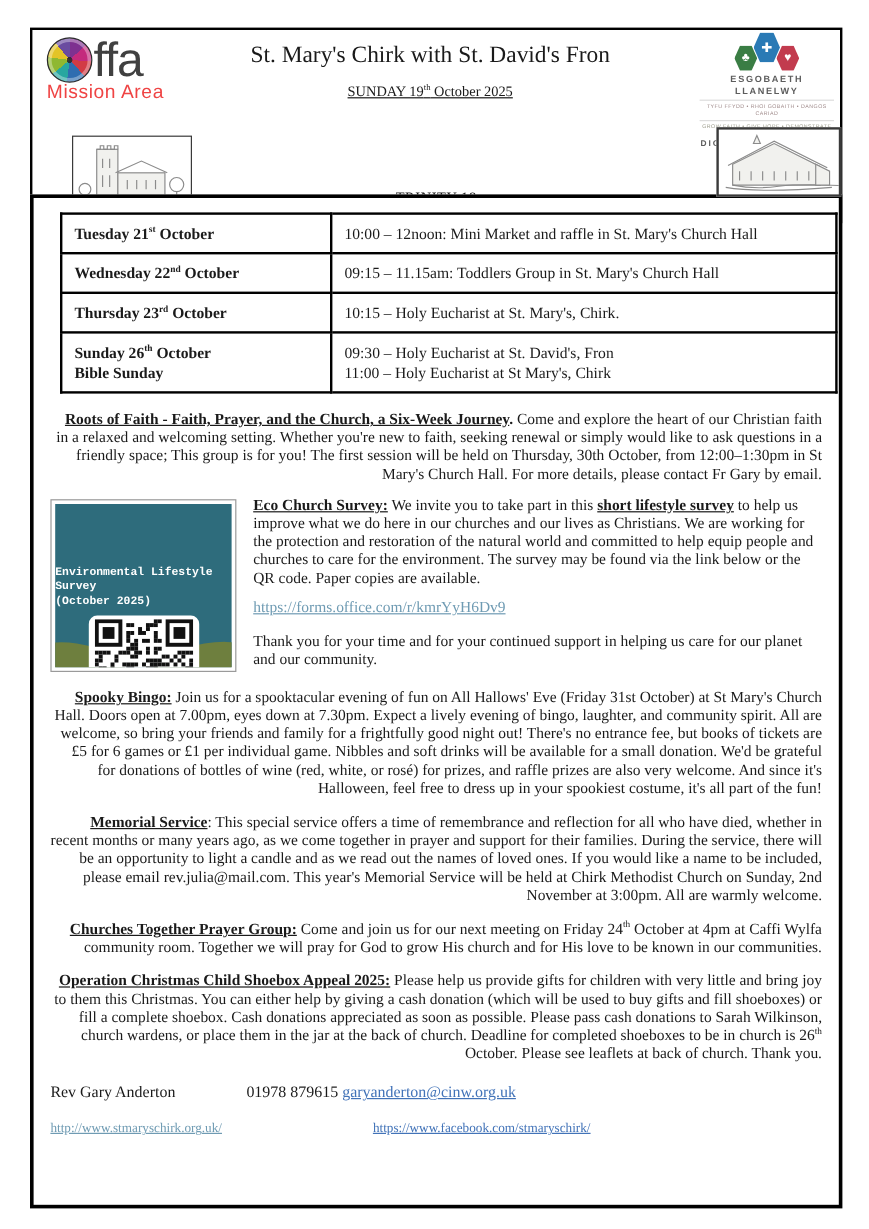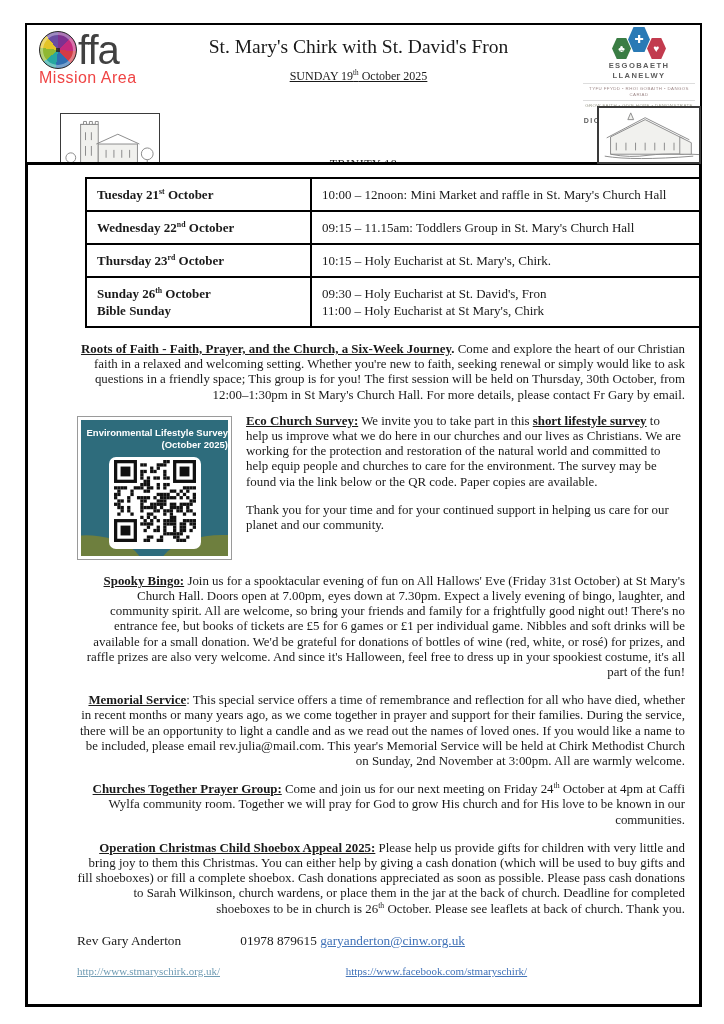--- a/index.html
+++ b/index.html
@@ -68,7 +68,7 @@
   
   .main-box{
     position:absolute;left:25px;top:162px;width:677px;height:845px;
-    border:3px solid #000;box-sizing:border-box;background:#fff;overflow:hidden;padding-left:35px;
+    border:3px solid #000;box-sizing:border-box;background:#fff;overflow:hidden;
   }
   table.schedule{
     border-collapse:collapse;margin:12px 0 0 22px;width:648px;table-layout:fixed;

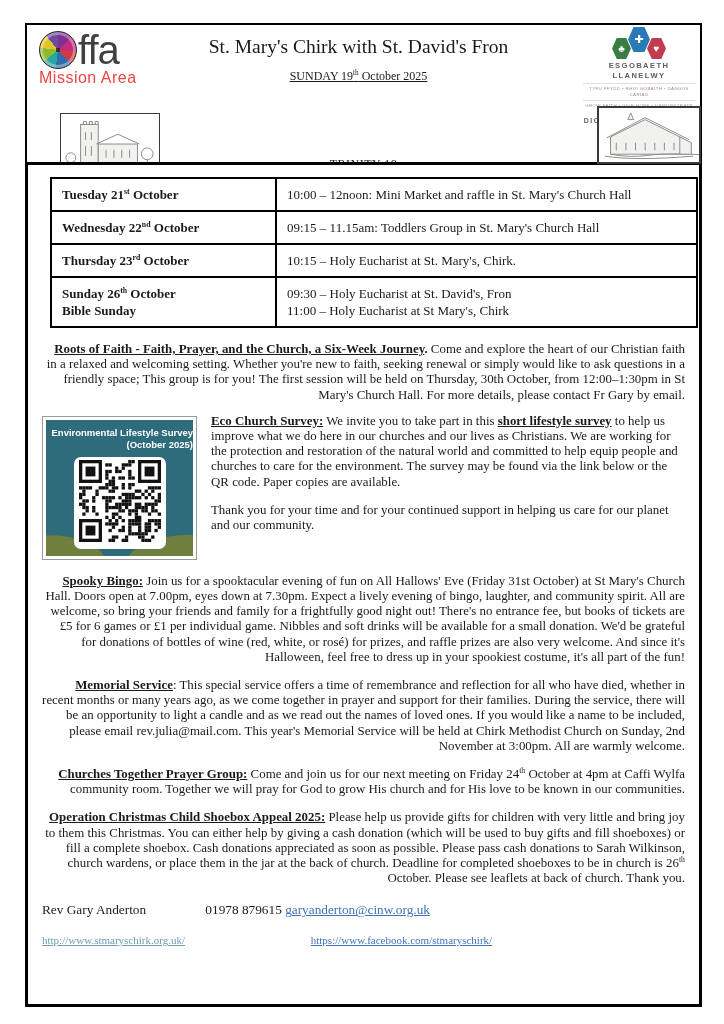--- a/index.html
+++ b/index.html
@@ -89,9 +89,10 @@
   }
   .qr-inner{position:relative;width:100%;height:100%;background:var(--qr-bg);overflow:hidden;}
   .qr-title{
-    position:relative;z-index:2;color:#fff;text-align:right;
-    font-family:Liberation Sans, sans-serif;font-size:9.5px;font-weight:bold;line-height:12px;
+    position:relative;z-index:2;color:#fff;text-align:left;
+    font-family:Liberation Mono, monospace;font-size:9.5px;font-weight:bold;line-height:12px;
     padding-top:7px;
+    margin-top:44px;
   }
   .qr-panel{
     position:relative;z-index:2;width:92px;height:92px;background:#fff;border-radius:7px;

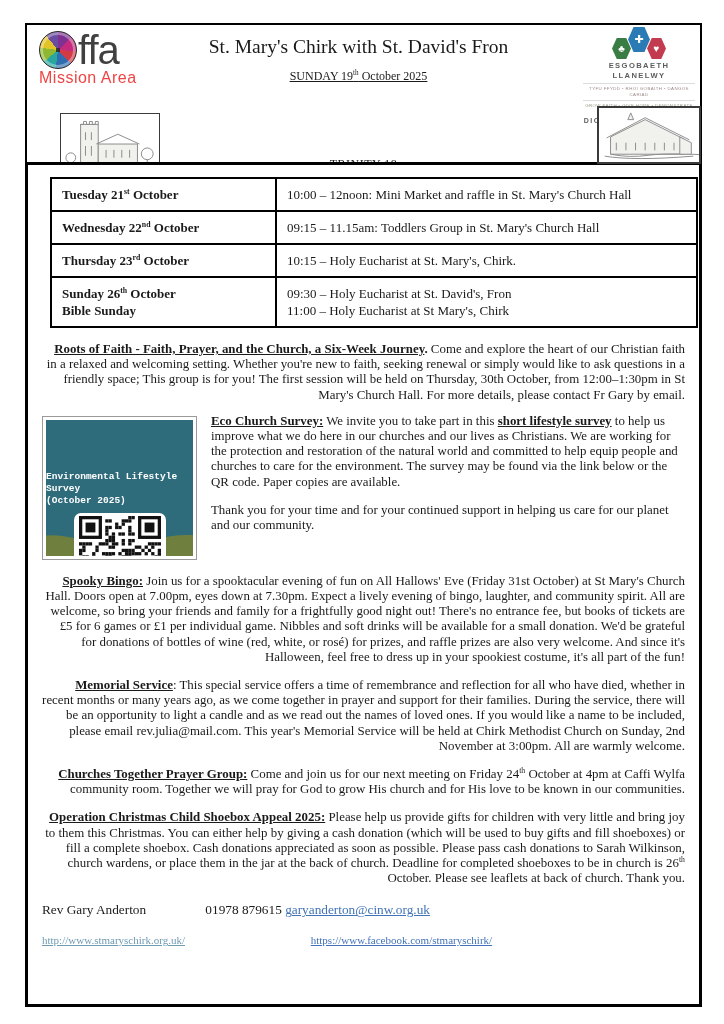--- a/index.html
+++ b/index.html
@@ -425,6 +425,9 @@
         </div>
       </div>
       <div><span class="b u">Eco Church Survey:</span><span> We invite you to take part in this </span><span class="b u">short lifestyle survey</span><span> to help us improve what we do here in our churches and our lives as Christians. We are working for the protection and restoration of the natural world and committed to help equip people and churches to care for the environment. The survey may be found via the link below or the QR code. Paper copies are available.</span></div>
+      <div class="eco-link-line">
+        <a class="link link-muted">https://forms.office.com/r/kmrYyH6Dv9</a>
+      </div>
       <div class="eco-thanks">Thank you for your time and for your continued support in helping us care for our planet and our community.</div>
     </div>
 

